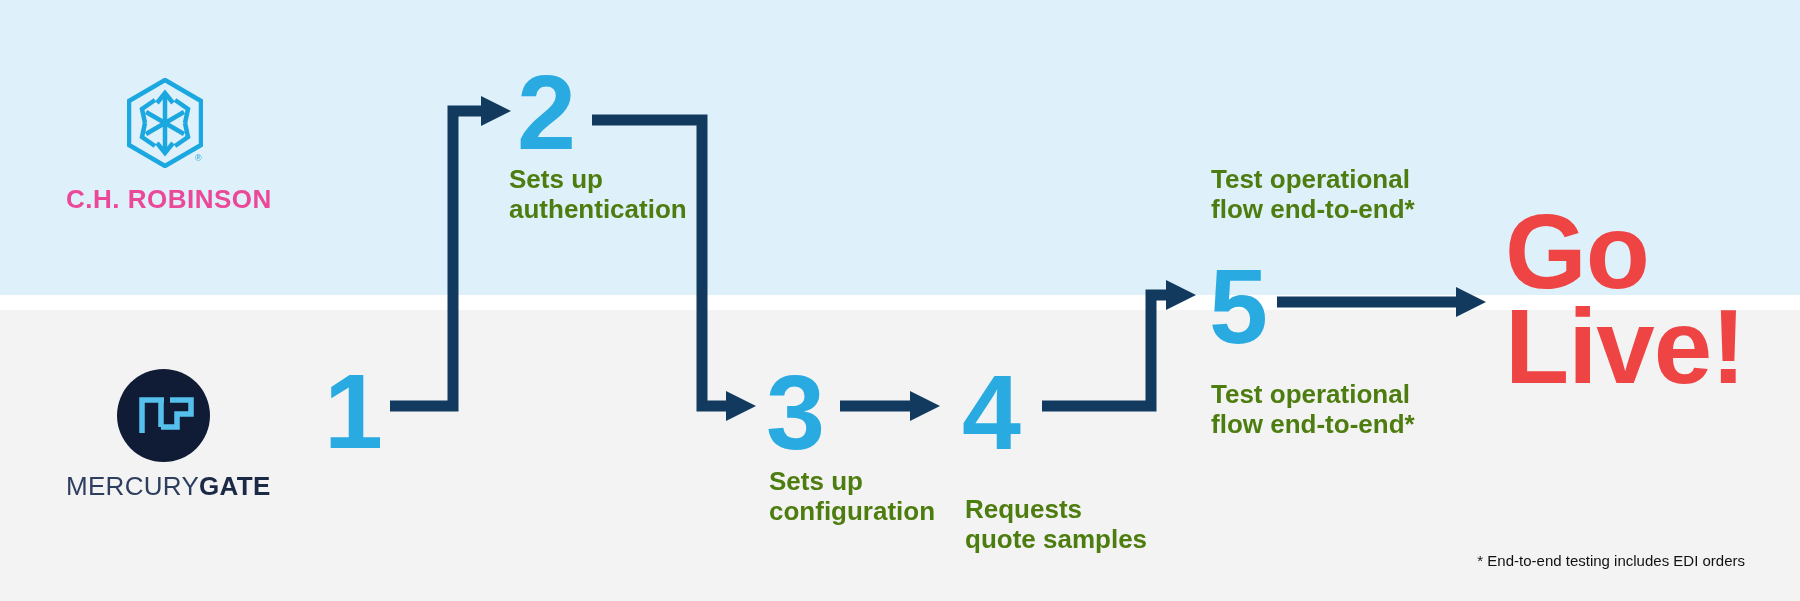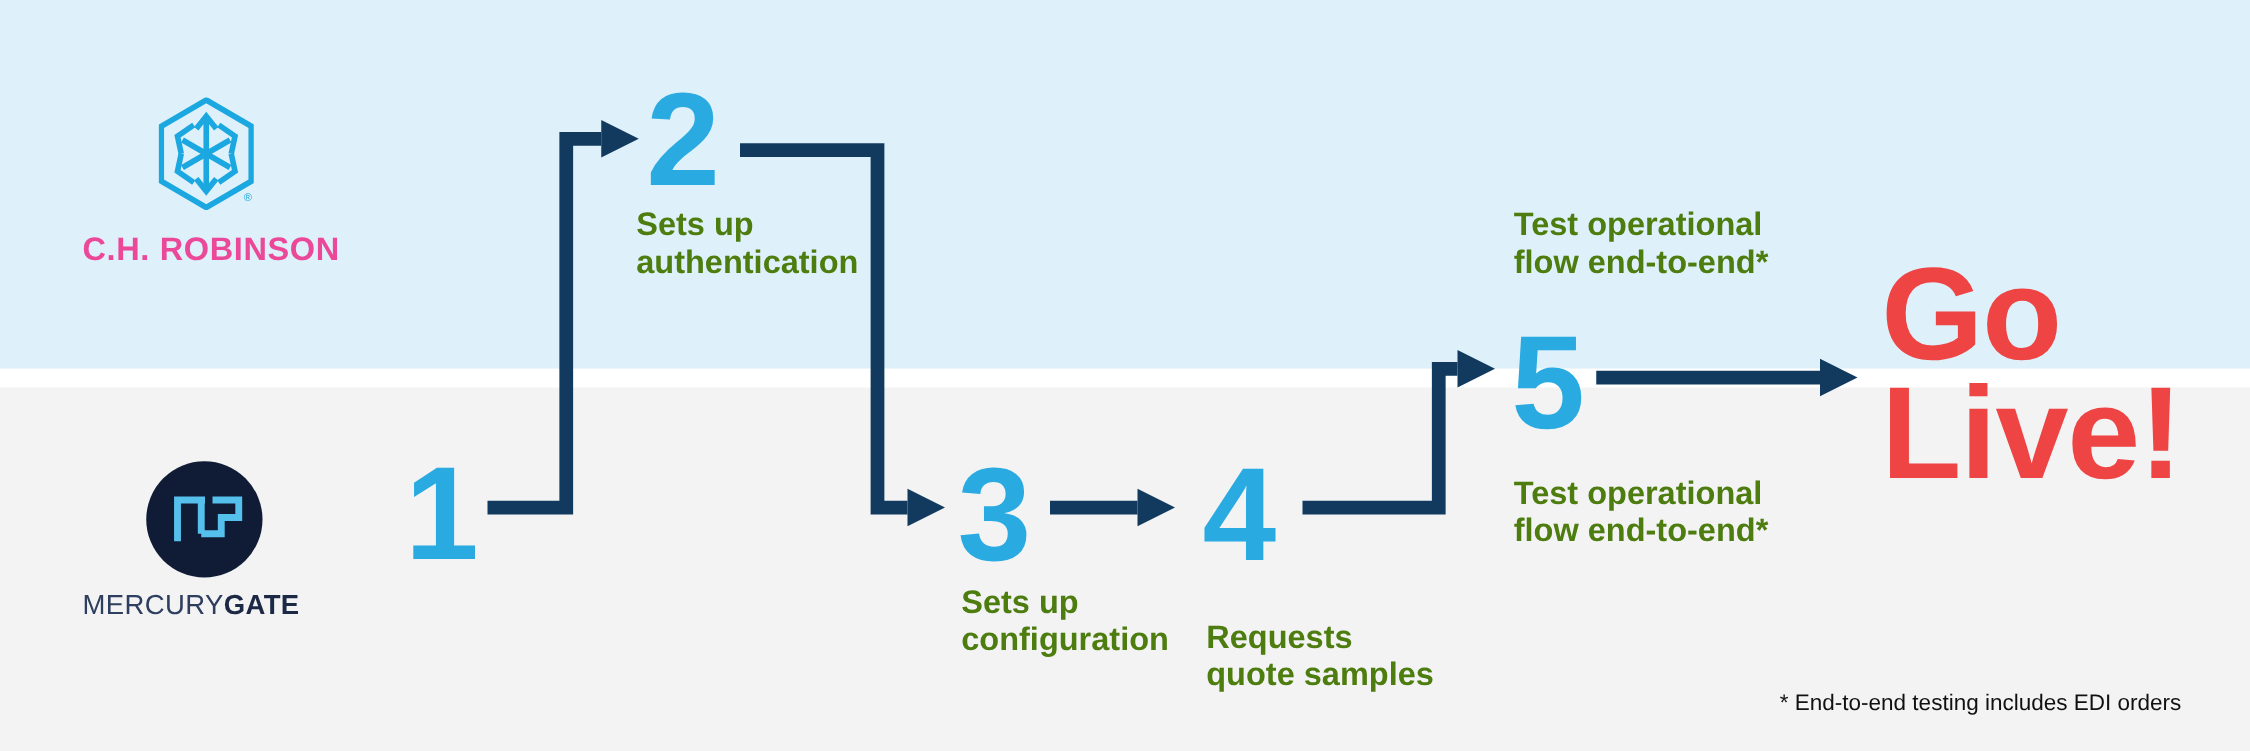--- a/index.html
+++ b/index.html
@@ -52,7 +52,7 @@
   .mg-logo{position:absolute;left:60px;top:369px;width:220px;}
   .mg-circle{position:absolute;left:57px;top:0;width:93px;height:93px;border-radius:50%;background:#101c36;}
   .mg-monogram{position:absolute;left:0;top:0;width:93px;height:93px;}
-  .mg-wordmark{position:absolute;left:6px;top:102px;font-size:22px;white-space:nowrap;letter-spacing:0.3px;}
+  .mg-wordmark{position:absolute;left:6px;top:102px;font-size:26px;white-space:nowrap;letter-spacing:0.3px;}
   .mg-wordmark .light{color:#2e3e5e;font-weight:normal;}
   .mg-wordmark .bold{color:#1c2945;font-weight:bold;}
 </style>

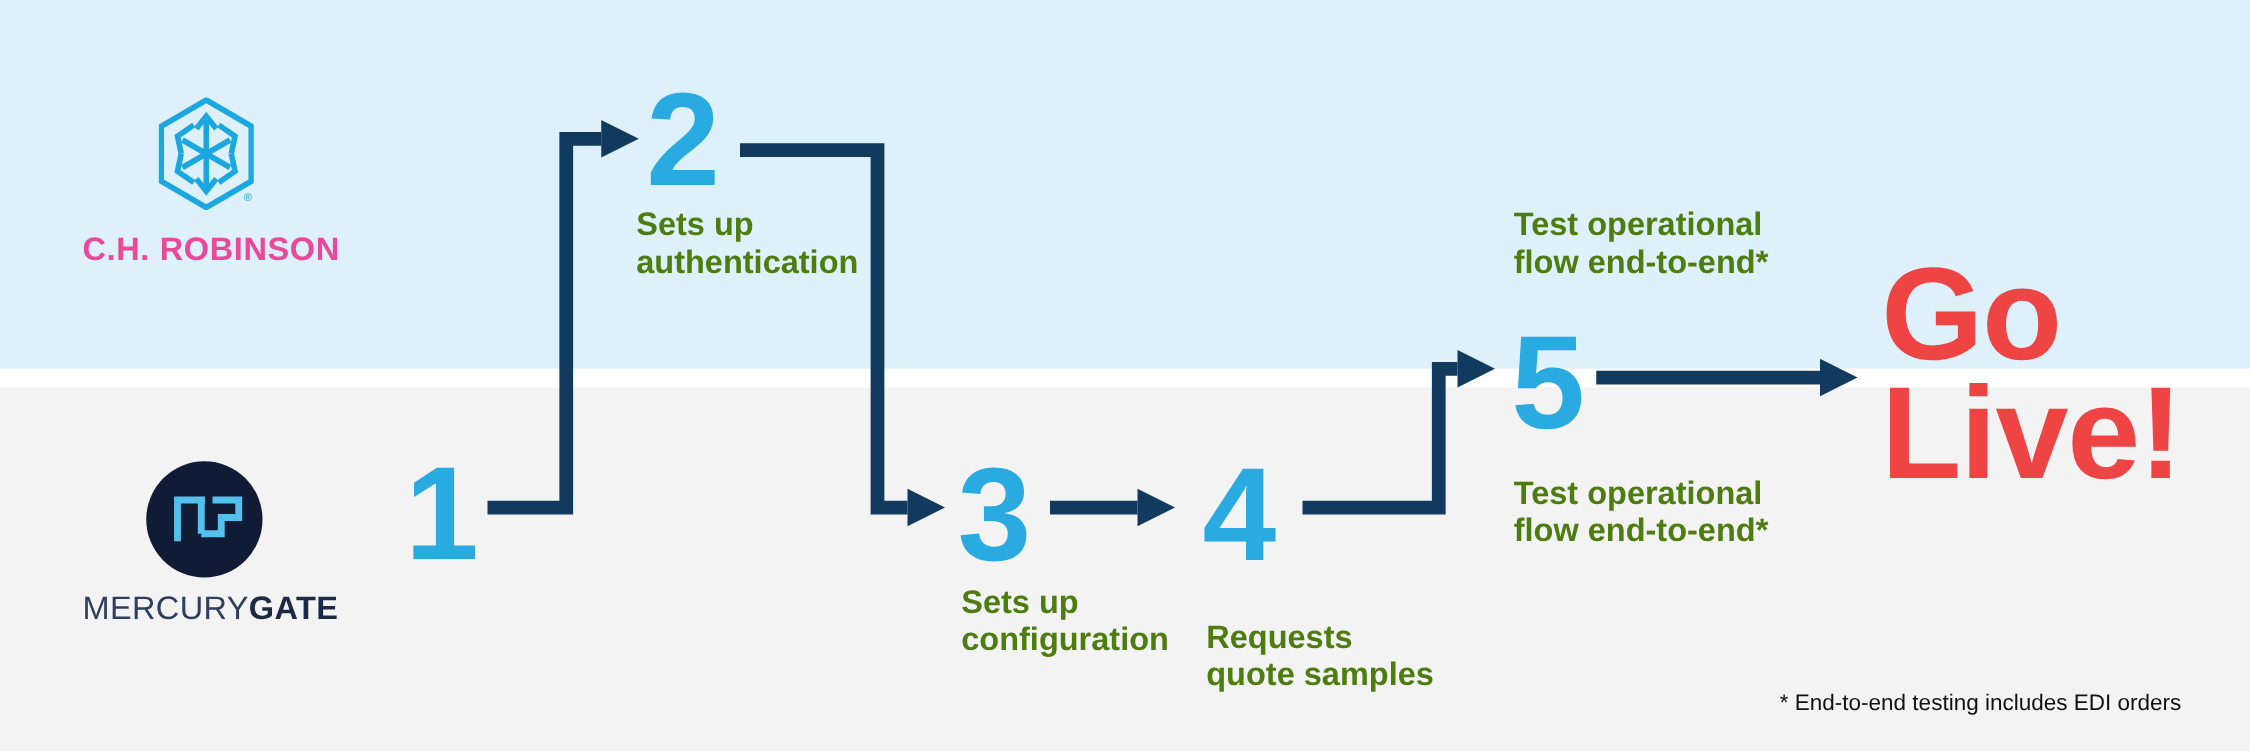--- a/index.html
+++ b/index.html
@@ -36,7 +36,7 @@
 
   
   .footnote{
-    position:absolute;right:55px;top:552px;color:#111111;font-size:18px;
+    position:absolute;right:55px;top:552px;color:#111111;font-size:15px;
     font-weight:normal;white-space:nowrap;
   }
 

